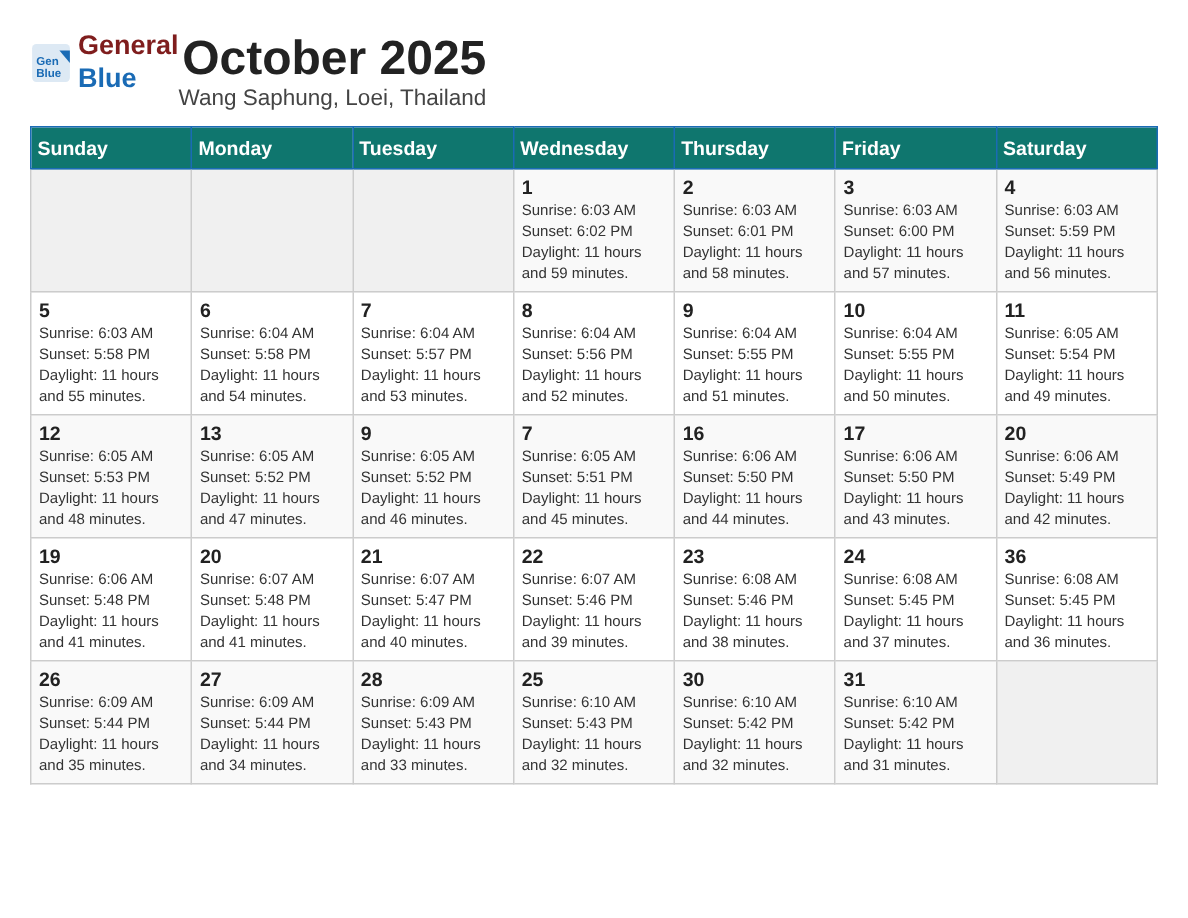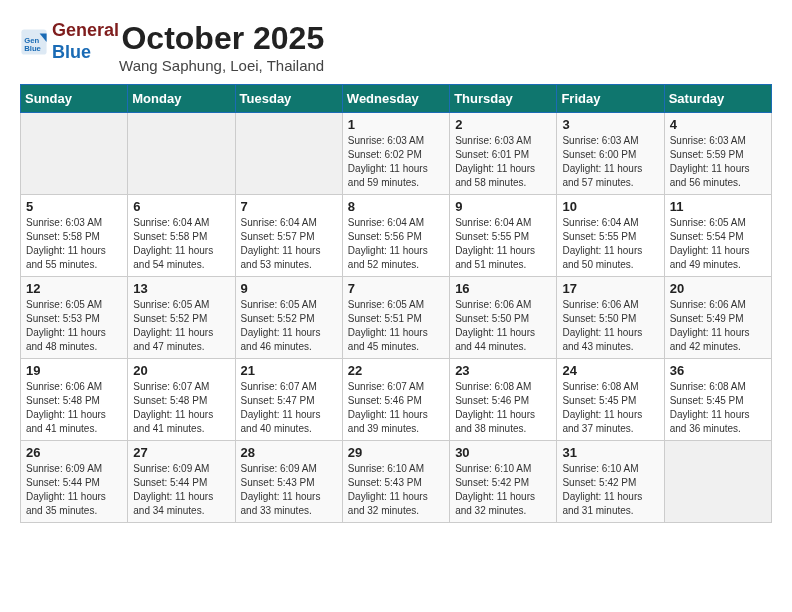--- a/index.html
+++ b/index.html
@@ -330,7 +330,7 @@
 and 33 minutes.</div>
         </td>
         <td>
-          <div class="day-number">29</div>
+          <div class="day-number">25</div>
           <div class="day-info" style="white-space: pre-line;">Sunrise: 6:10 AM
 Sunset: 5:43 PM
 Daylight: 11 hours

